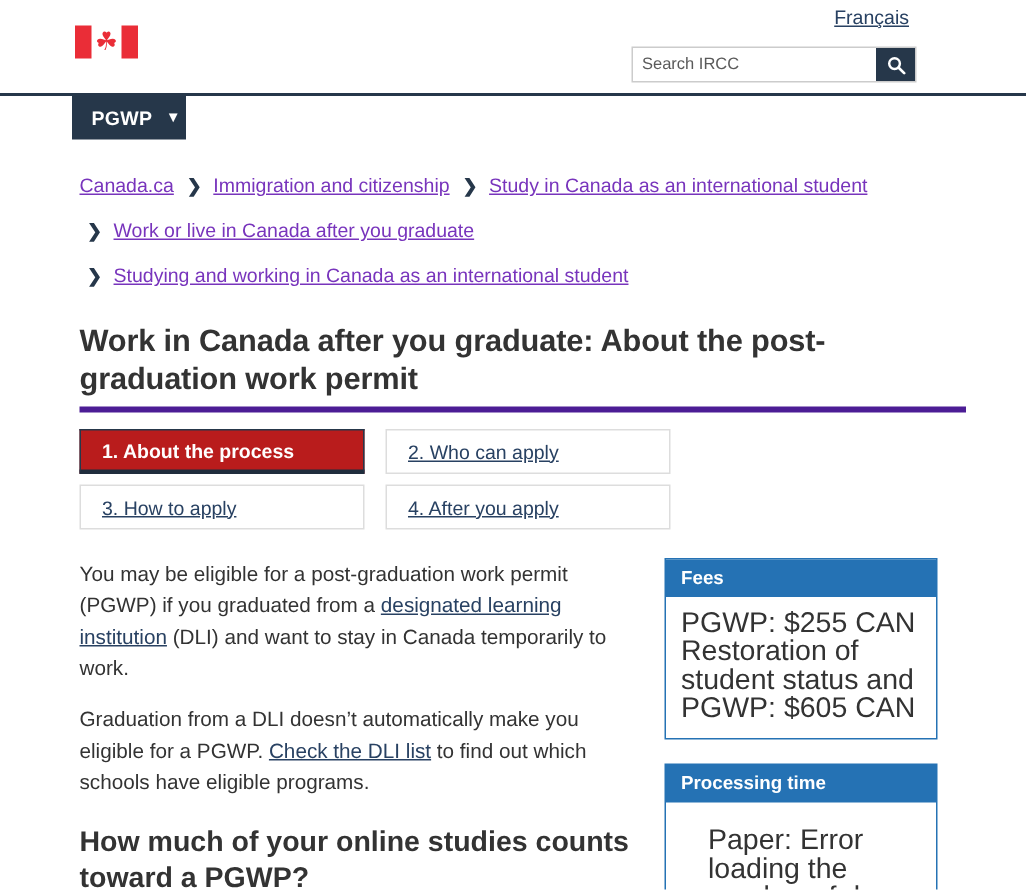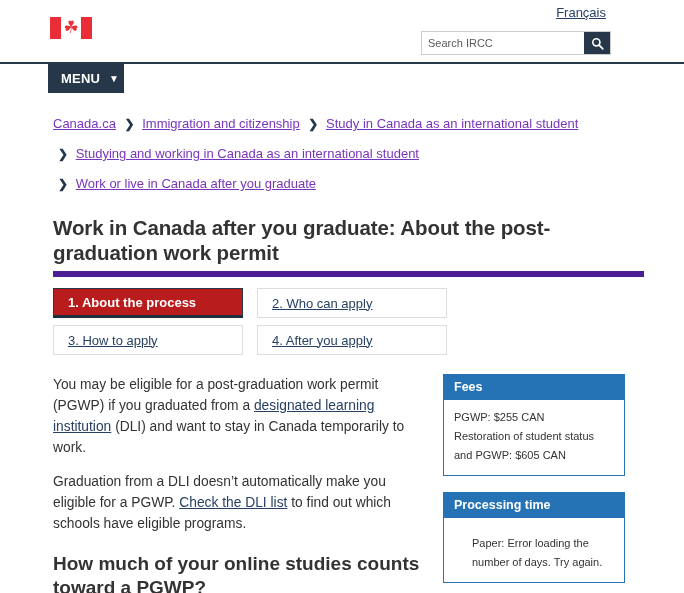--- a/index.html
+++ b/index.html
@@ -315,7 +315,7 @@
 
 <div class="menu-band">
   <div class="menu-btn">
-    <span>MENU</span>
+    <span>PGWP</span>
     <span class="menu-caret">▼</span>
   </div>
 </div>

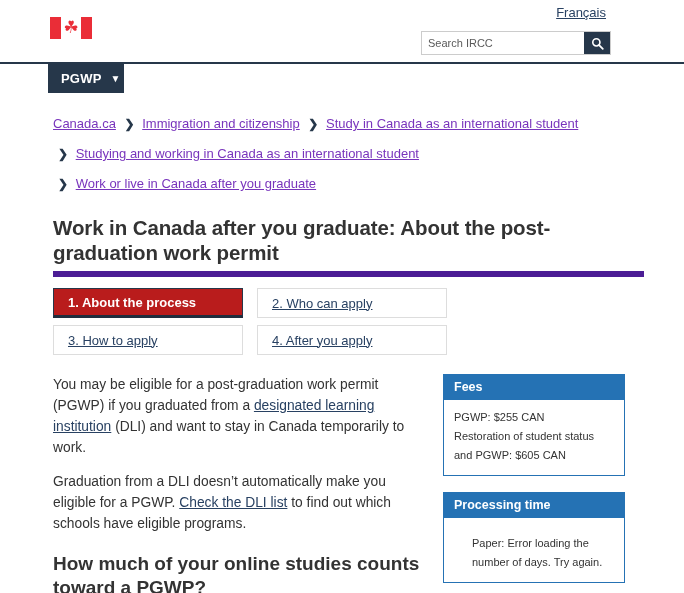--- a/index.html
+++ b/index.html
@@ -330,11 +330,11 @@
   </span>
   <span class="bc-line">
     <span class="bc-sep">❯</span>
-    <a class="bc-link">Studying and working in Canada as an international student</a>
+    <a class="bc-link">Work or live in Canada after you graduate</a>
   </span>
   <span class="bc-line">
     <span class="bc-sep">❯</span>
-    <a class="bc-link">Work or live in Canada after you graduate</a>
+    <a class="bc-link">Studying and working in Canada as an international student</a>
   </span>
 </nav>
 

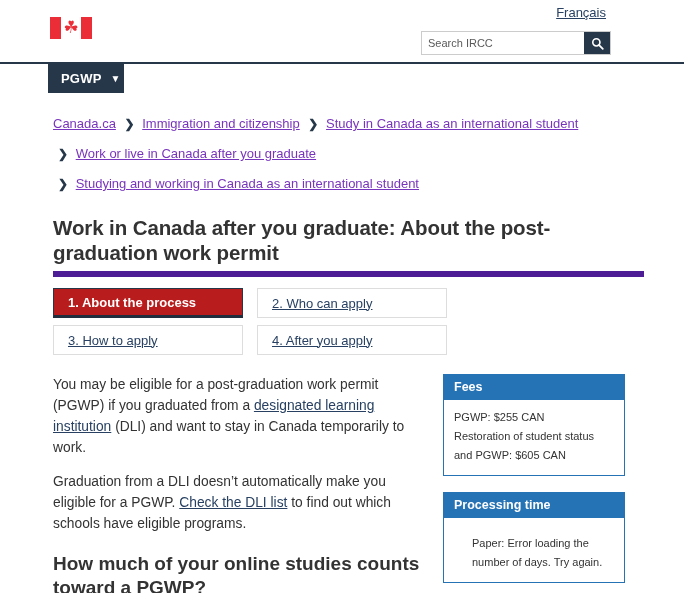--- a/index.html
+++ b/index.html
@@ -169,7 +169,7 @@
   
   .title-wrap {
     margin: 16px 40px 0 53px;
-    border-bottom: 6px solid #4c1d95;
+    border-bottom: 4px solid #4c1d95;
     padding-bottom: 6px;
   }
   h1 {

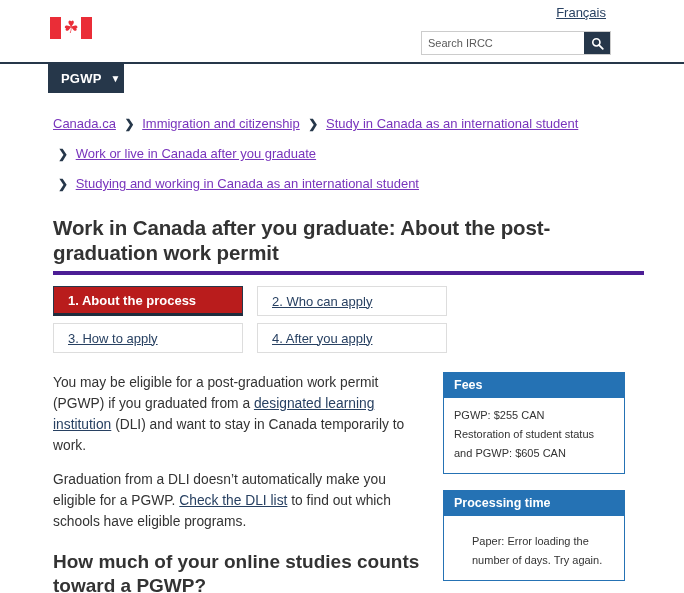--- a/index.html
+++ b/index.html
@@ -255,7 +255,7 @@
   }
   .panel-body {
     padding: 8px 10px 10px 10px;
-    font-size: 11px;
+    font-size: 19px;
     line-height: 19px;
     color: #333333;
   }

